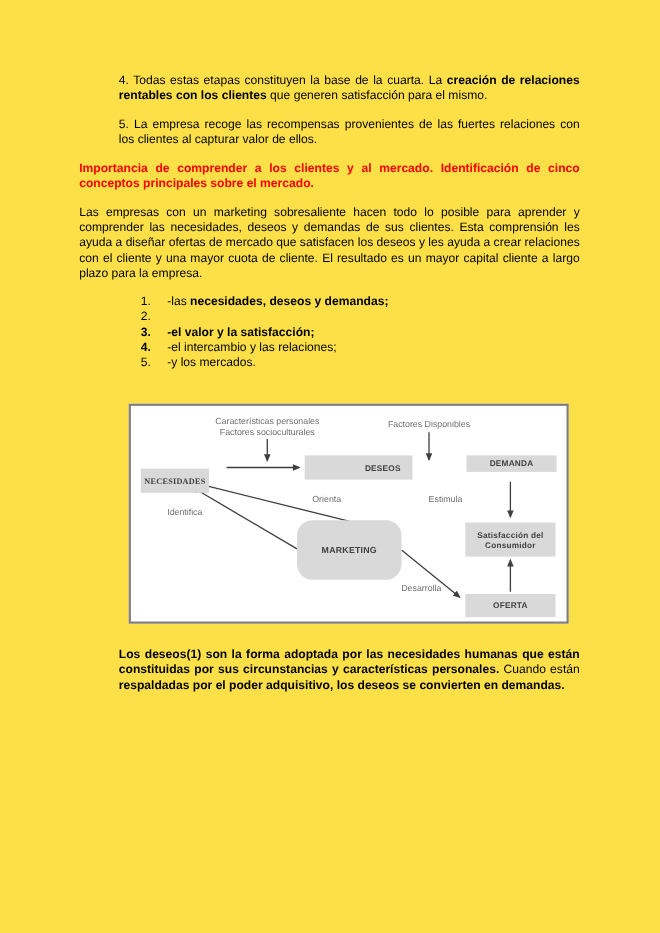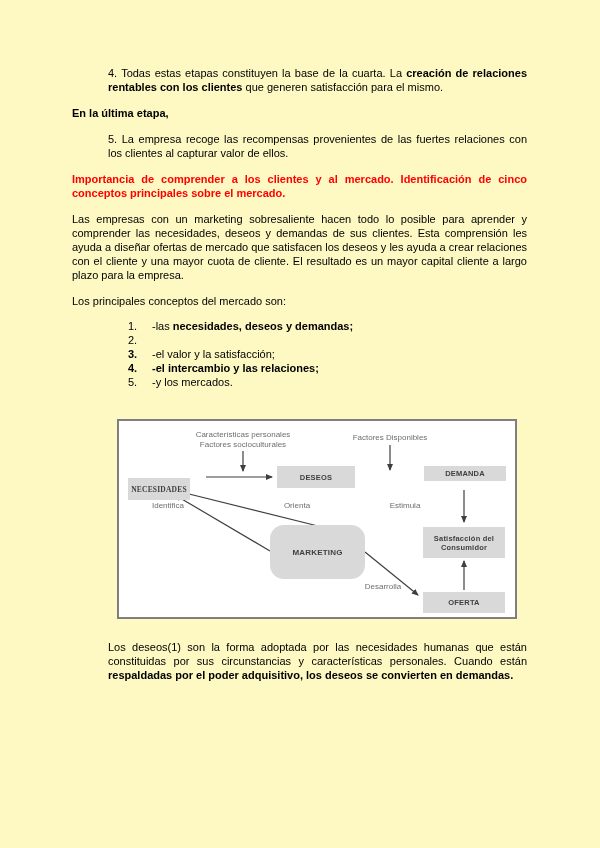--- a/index.html
+++ b/index.html
@@ -7,7 +7,7 @@
     position:relative;
     box-sizing:border-box;
     width:600px; height:848px;
-    background:#fef9c3;
+    background:#fde047;
     color:#000000;
     font-family:"Liberation Sans", sans-serif;
     font-size:11px; line-height:14px;

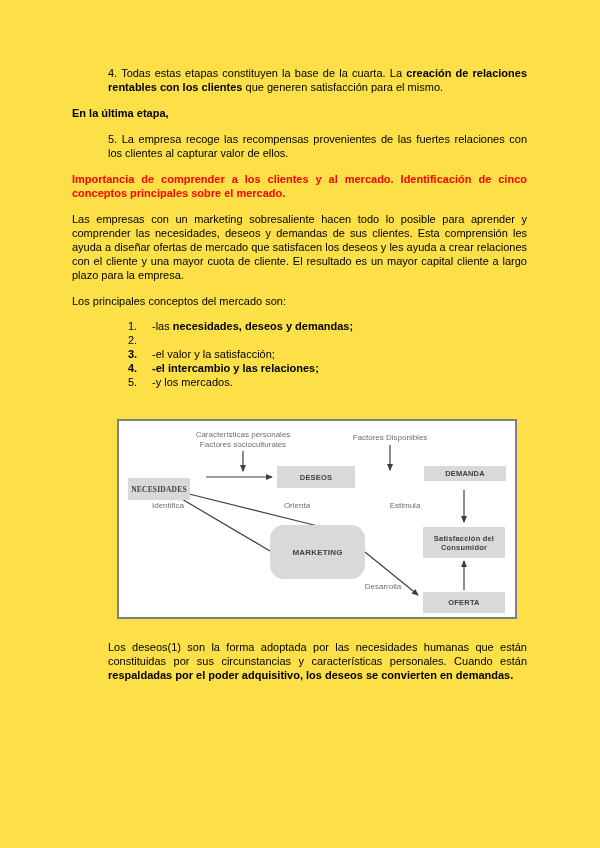--- a/index.html
+++ b/index.html
@@ -59,7 +59,6 @@
 
   <p class="indent justify"><span>4. Todas estas etapas constituyen la base de la cuarta. La </span><span style="font-weight: bold;">creación de relaciones rentables con los clientes</span><span> que generen satisfacción para el mismo.</span></p>
 
-  <p class="bold">En la última etapa,</p>
 
   <p class="indent justify"><span>5. La empresa recoge las recompensas provenientes de las fuertes relaciones con los clientes al capturar valor de ellos.</span></p>
 

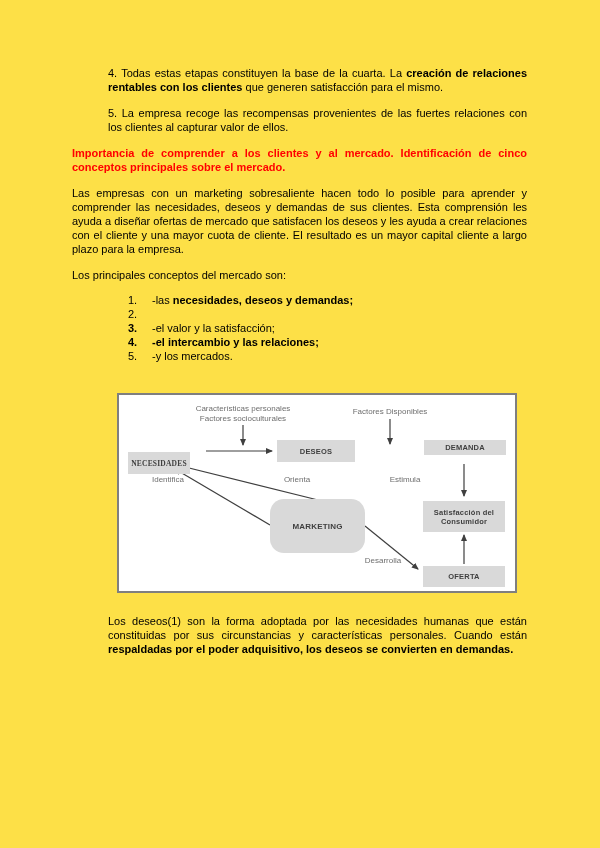--- a/index.html
+++ b/index.html
@@ -66,7 +66,6 @@
 
   <p class="justify">Las empresas con un marketing sobresaliente hacen todo lo posible para aprender y comprender las necesidades, deseos y demandas de sus clientes. Esta comprensión les ayuda a diseñar ofertas de mercado que satisfacen los deseos y les ayuda a crear relaciones con el cliente y una mayor cuota de cliente. El resultado es un mayor capital cliente a largo plazo para la empresa.</p>
 
-  <p>Los principales conceptos del mercado son:</p>
 
   <div class="list">
     <div class="li">

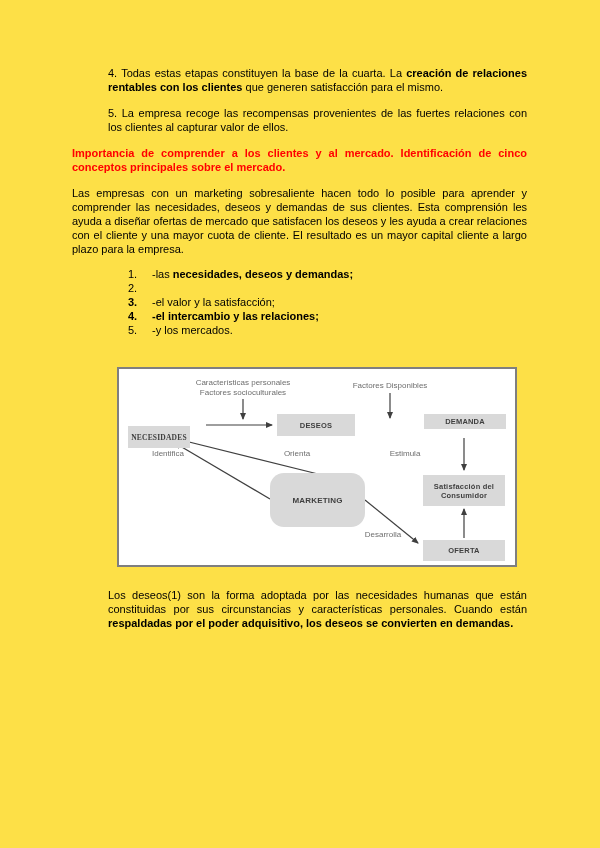--- a/index.html
+++ b/index.html
@@ -77,7 +77,7 @@
     </div>
     <div class="li">
       <span class="num" style="font-weight: bold;">3.</span>
-      <span class="li-text"><span style="font-weight: normal;">-el valor y la satisfacción;</span></span>
+      <span class="li-text"><span style="font-weight: bold;">-el valor y la satisfacción;</span></span>
     </div>
     <div class="li">
       <span class="num" style="font-weight: bold;">4.</span>

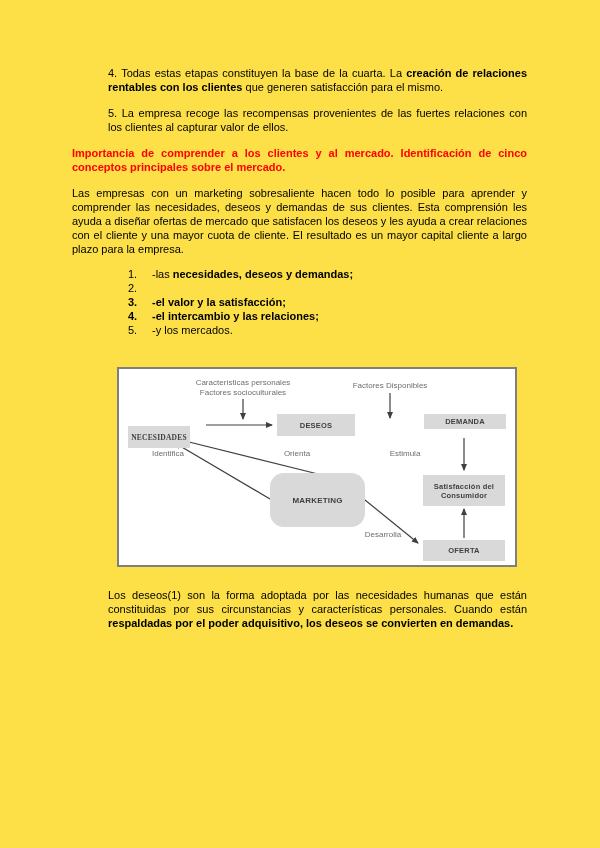--- a/index.html
+++ b/index.html
@@ -81,7 +81,7 @@
     </div>
     <div class="li">
       <span class="num" style="font-weight: bold;">4.</span>
-      <span class="li-text"><span style="font-weight: bold; margin-top: 26px;">-el intercambio y las relaciones;</span></span>
+      <span class="li-text"><span style="font-weight: normal; margin-top: 26px;">-el intercambio y las relaciones;</span></span>
     </div>
     <div class="li">
       <span class="num">5.</span>

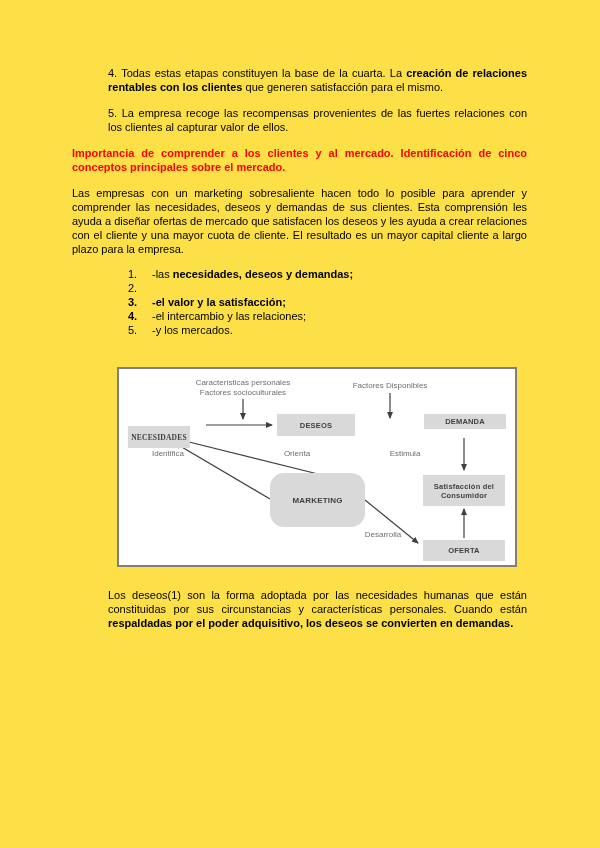--- a/index.html
+++ b/index.html
@@ -117,7 +117,7 @@
     <div class="dlabel" style="left:193px; top:14px; width:160px;">Factores Disponibles</div>
 
     <div class="dbox" style="left:11px;  top:59px; width:62px; height:22px;font-family:Liberation Serif, serif;">NECESIDADES</div>
-    <div class="dbox" style="left:160px; top:47px; width:78px; height:22px;">DESEOS</div>
+    <div class="dbox" style="left:160px; top:47px; width:54px; height:22px;padding-left:44px;">DESEOS</div>
     <div class="dbox" style="left:307px; top:47px; width:82px; height:15px;">DEMANDA</div>
 
     <div class="dlabel" style="left:26px;  top:82px; width:50px;">Identifica</div>

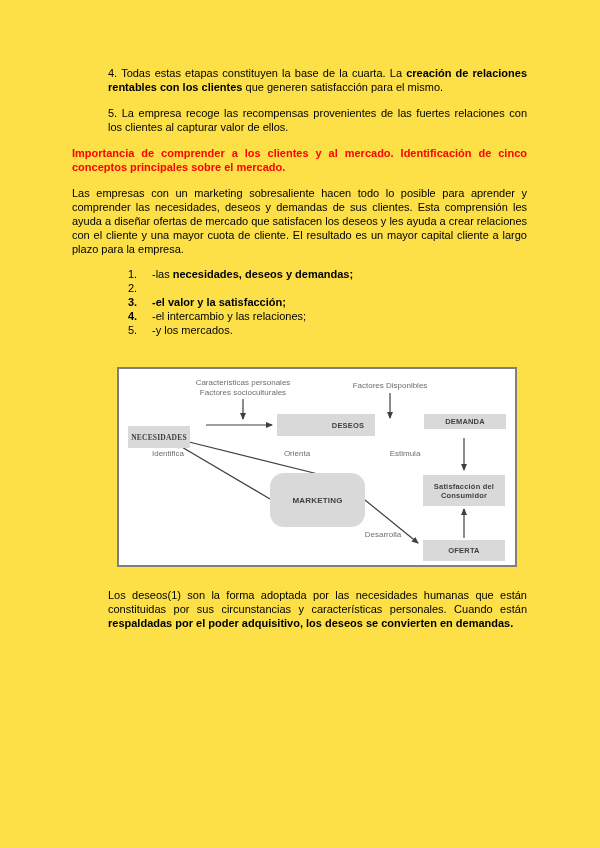--- a/index.html
+++ b/index.html
@@ -120,7 +120,7 @@
     <div class="dbox" style="left:160px; top:47px; width:54px; height:22px;padding-left:44px;">DESEOS</div>
     <div class="dbox" style="left:307px; top:47px; width:82px; height:15px;">DEMANDA</div>
 
-    <div class="dlabel" style="left:26px;  top:82px; width:50px;">Identifica</div>
+    <div class="dlabel" style="left:26px;  top:94px; width:50px;">Identifica</div>
     <div class="dlabel" style="left:155px; top:82px; width:50px;">Orienta</div>
     <div class="dlabel" style="left:263px; top:82px; width:50px;">Estimula</div>
 

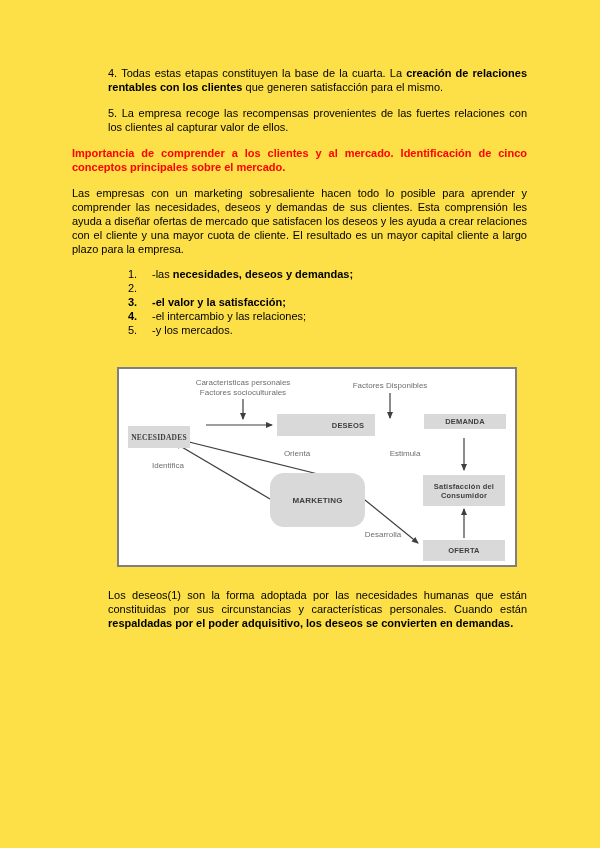--- a/index.html
+++ b/index.html
@@ -133,7 +133,7 @@
     <div class="dbox" style="left:306px; top:173px; width:82px; height:21px;">OFERTA</div>
   </div>
 
-  <p class="indent justify"><span style="font-weight: normal;">Los deseos(1) son la forma adoptada por las necesidades humanas que están constituidas por sus circunstancias y características personales.</span><span> Cuando están </span><span style="font-weight: bold;">respaldadas por el poder adquisitivo, los deseos se convierten en demandas.</span></p>
+  <p class="indent justify"><span style="font-weight: bold;">Los deseos(1) son la forma adoptada por las necesidades humanas que están constituidas por sus circunstancias y características personales.</span><span> Cuando están </span><span style="font-weight: bold;">respaldadas por el poder adquisitivo, los deseos se convierten en demandas.</span></p>
 
 </div>
 

